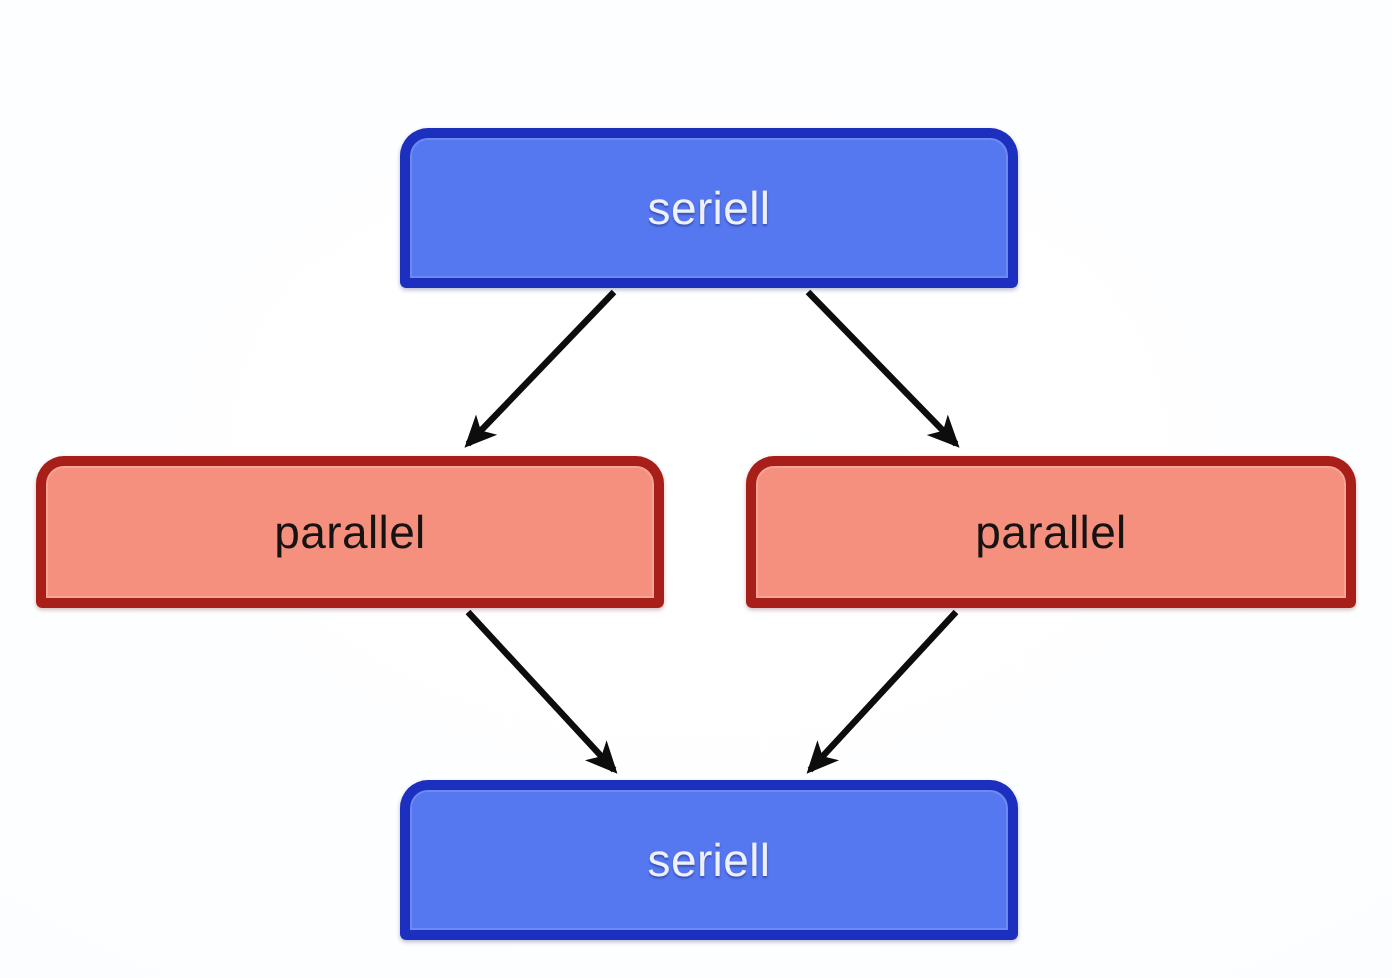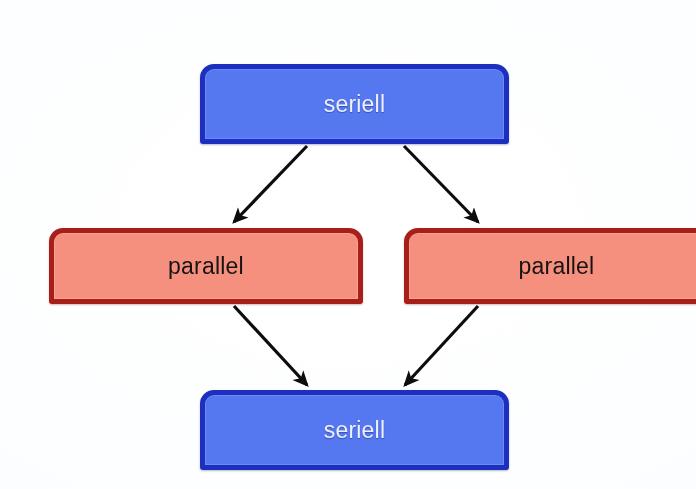--- a/index.html
+++ b/index.html
@@ -76,7 +76,6 @@
     box-shadow:
       inset 0 0 0 1px rgba(255,255,255,0.18),
       0 1px 2px rgba(90, 20, 15, 0.28);
-    margin-left: 31px;
   }
   .node--parallel .node-label {
     color: #171312;

